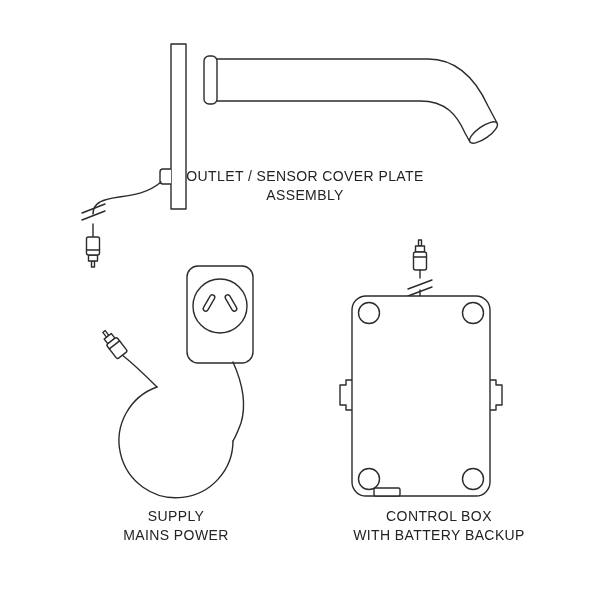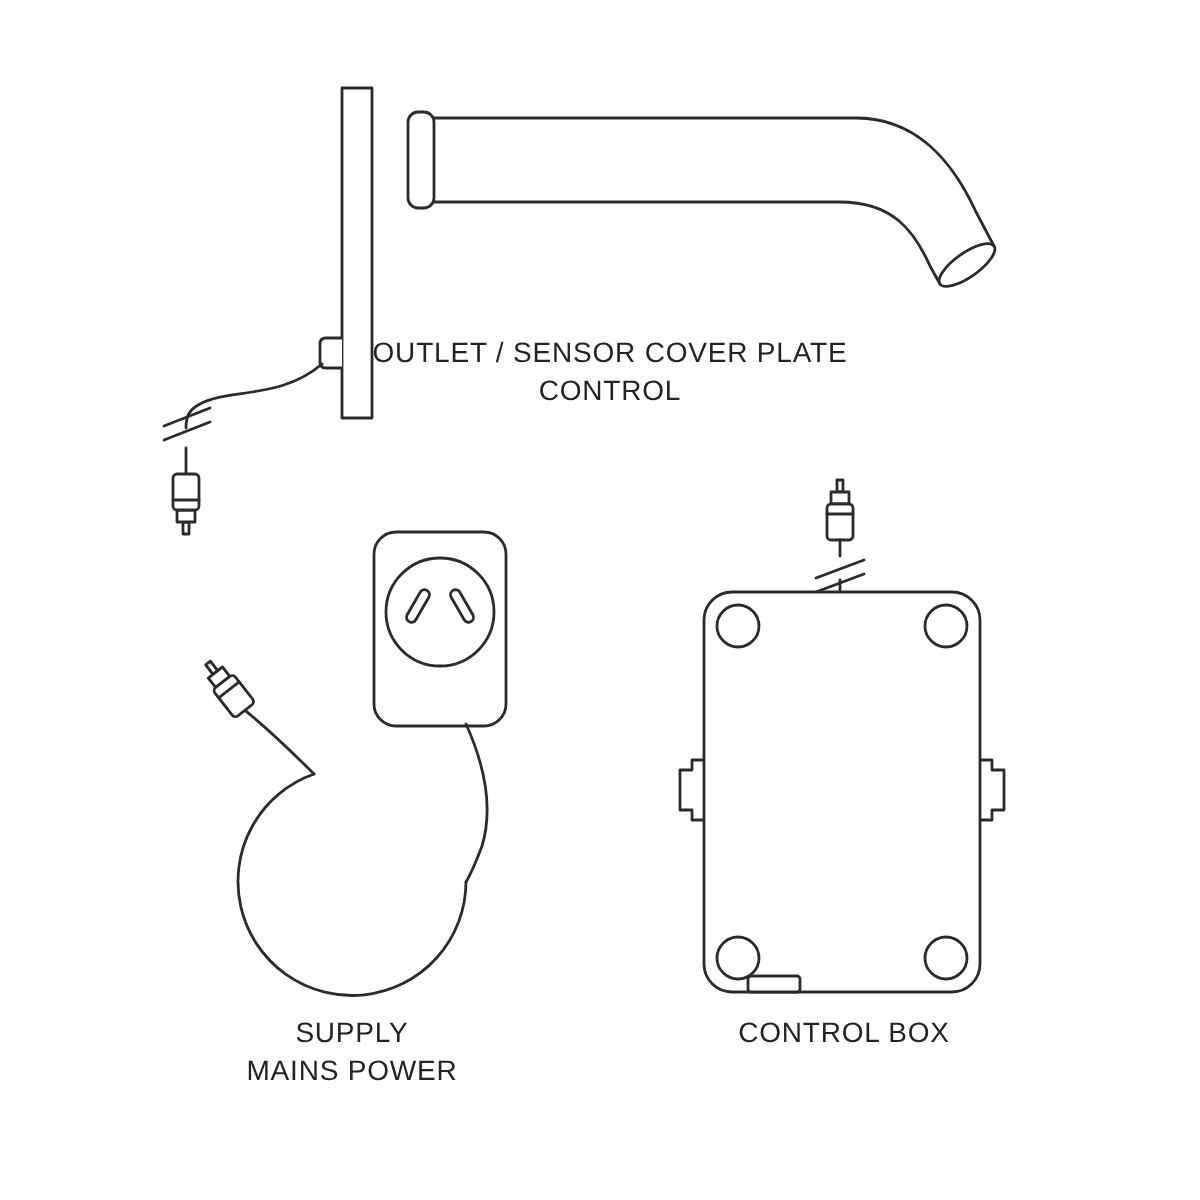--- a/index.html
+++ b/index.html
@@ -109,7 +109,7 @@
 
   <div class="part-label" style="left:145px; top:167px; width:320px;">
     <div>OUTLET / SENSOR COVER PLATE</div>
-    <div>CONTROL</div>
+    <div>ASSEMBLY</div>
   </div>
 
   <div class="part-label" style="left:66px; top:507px; width:220px;">

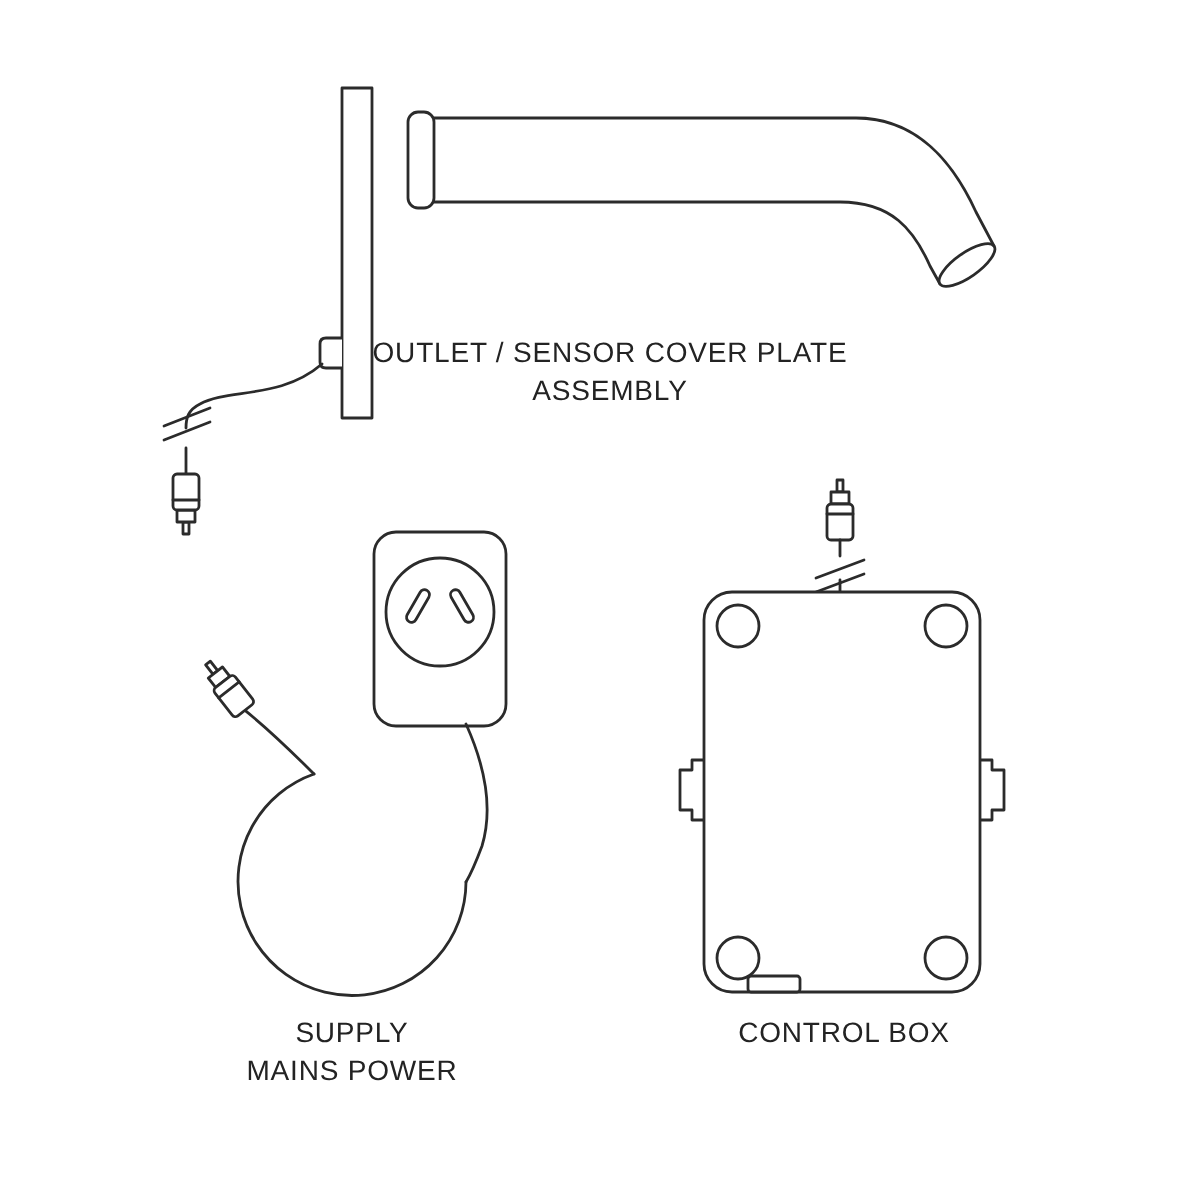--- a/index.html
+++ b/index.html
@@ -117,7 +117,7 @@
     <div>MAINS POWER</div>
   </div>
 
-  <div class="part-label" style="left:302px; top:507px; width:240px;">
+  <div class="part-label" style="left:319px; top:507px; width:240px;">
     <div>CONTROL BOX</div>
   </div>
 

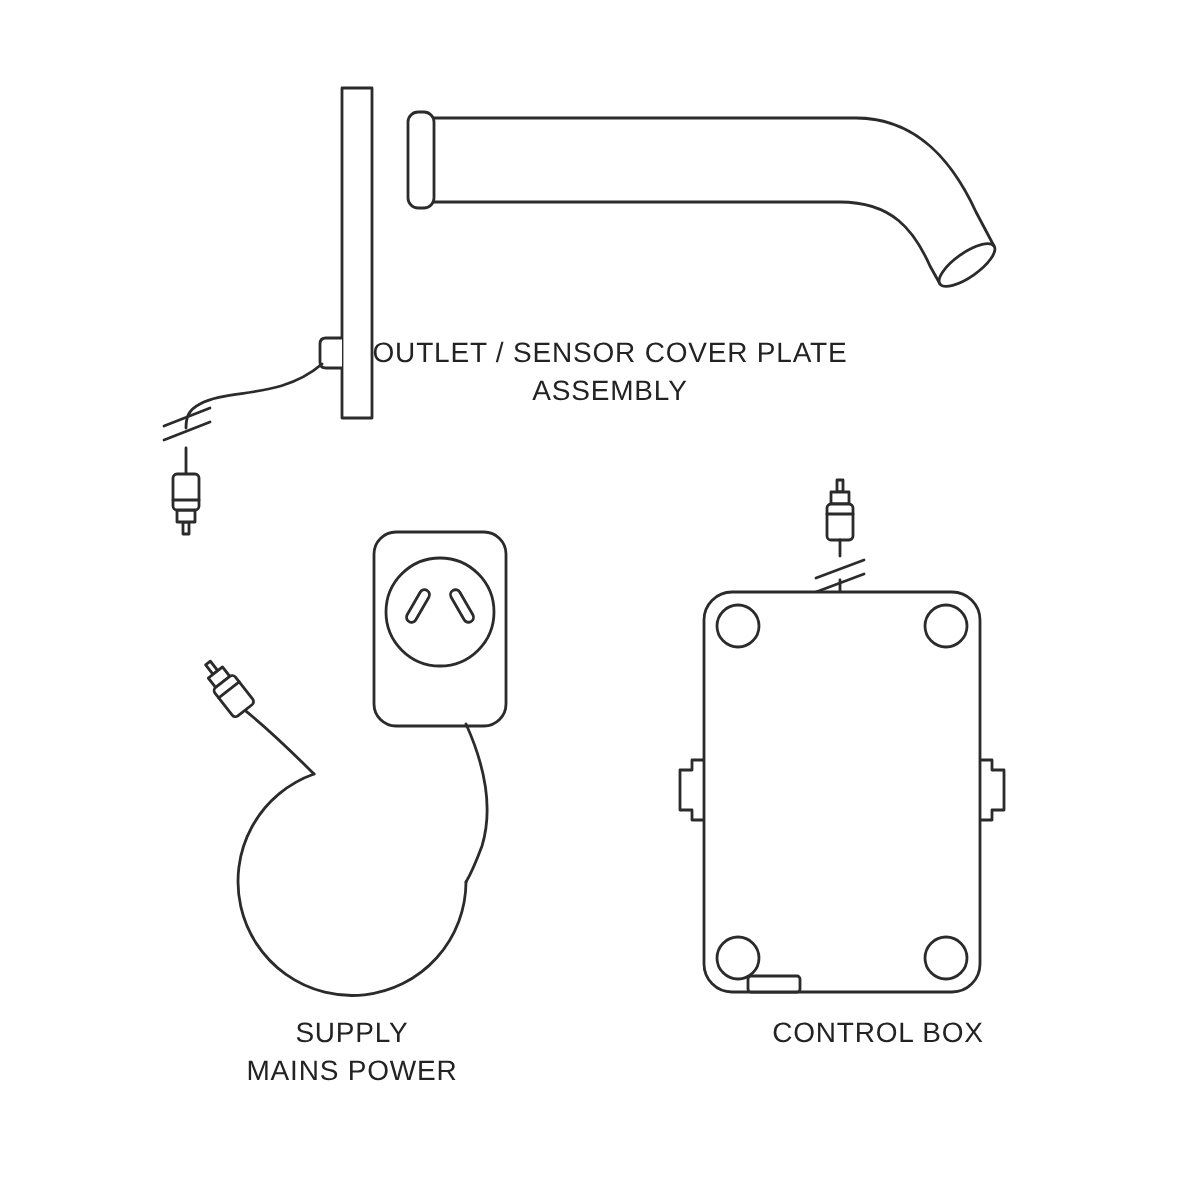--- a/index.html
+++ b/index.html
@@ -119,6 +119,7 @@
 
   <div class="part-label" style="left:319px; top:507px; width:240px;">
     <div>CONTROL BOX</div>
+    <div>WITH BATTERY BACKUP</div>
   </div>
 
 </div>

